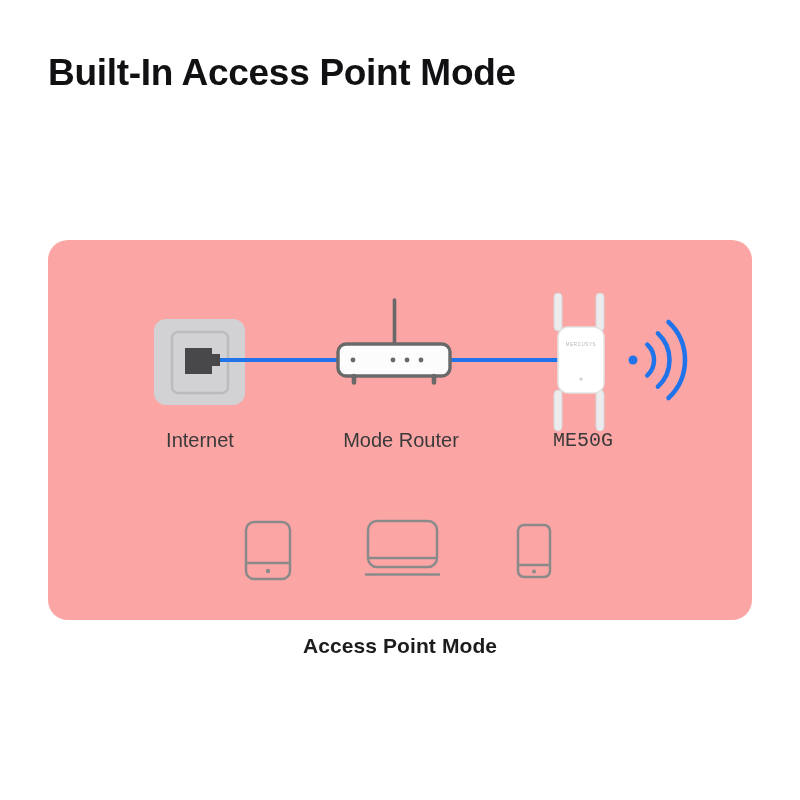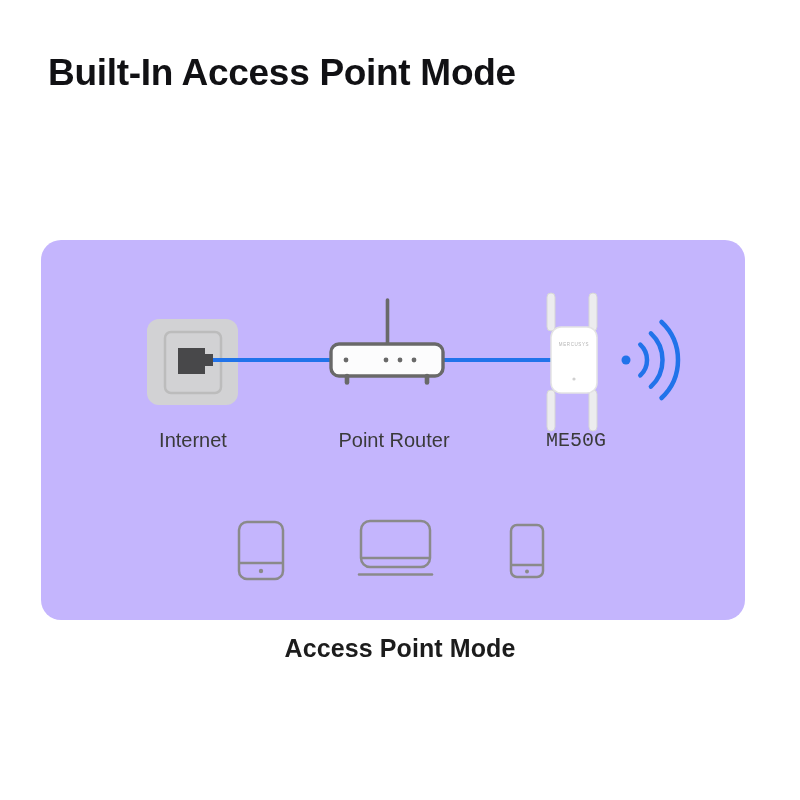--- a/index.html
+++ b/index.html
@@ -23,9 +23,9 @@
   }
   .panel {
     position: absolute;
-    left: 41px; top: 228px;
+    left: 48px; top: 228px;
     width: 704px; height: 380px;
-    background: #c4b5fd;
+    background: #fca5a5;
     border-radius: 20px;
   }
   .diagram-svg { position: absolute; left: 0; top: 0; width: 704px; height: 380px; display: block; }

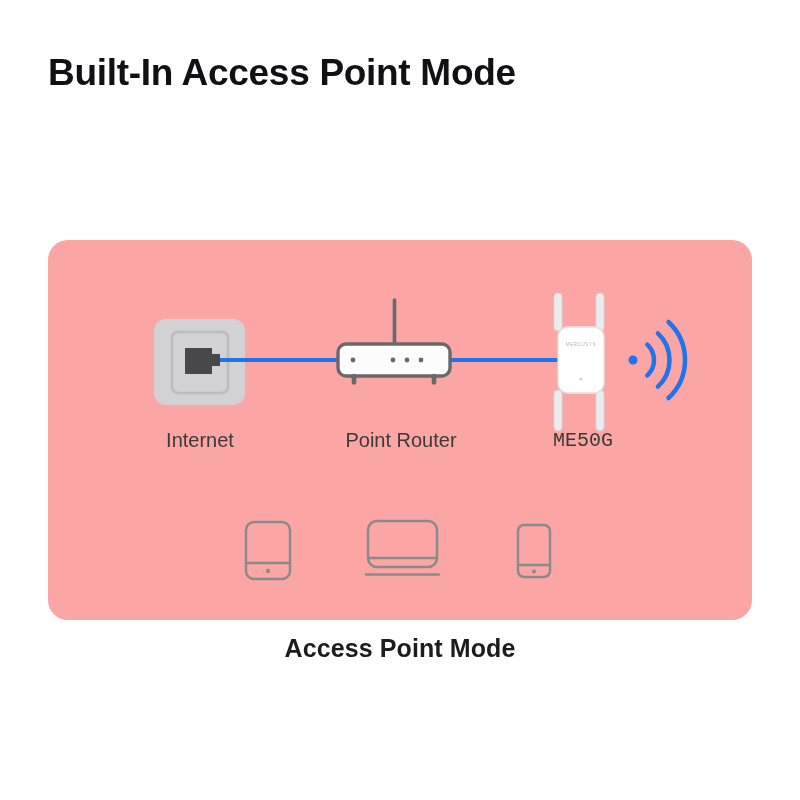--- a/index.html
+++ b/index.html
@@ -121,7 +121,7 @@
     </svg>
 
     <div class="node-label label-internet">Internet</div>
-    <div class="node-label label-router">Point Router</div>
+    <div class="node-label label-router">Mode Router</div>
     <div class="node-label label-extender">ME50G</div>
 
   </section>

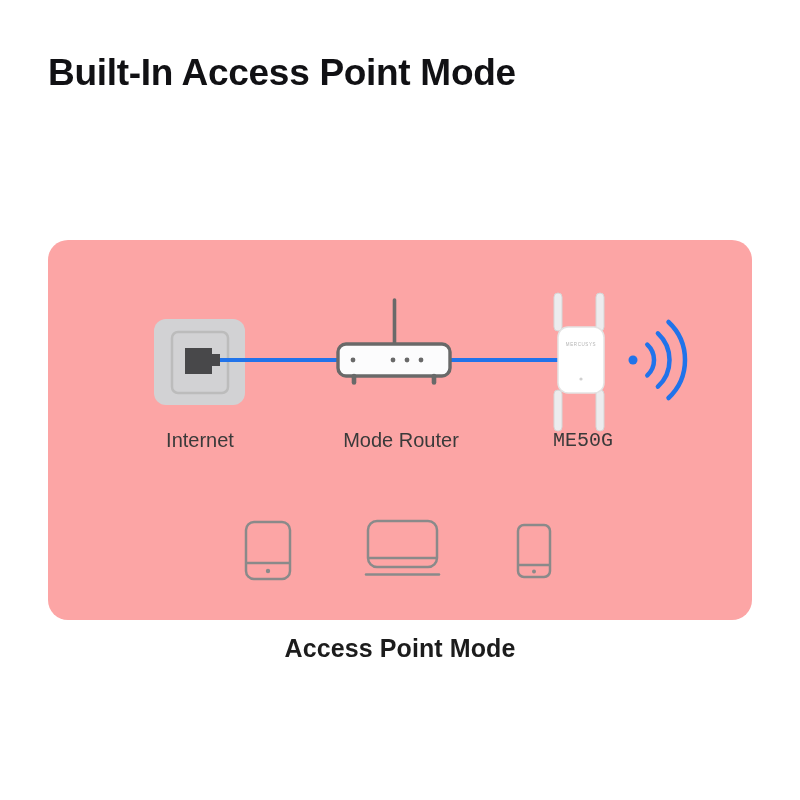--- a/index.html
+++ b/index.html
@@ -46,7 +46,7 @@
     left: 0; right: 0;
     top: 622px;
     text-align: center;
-    font-size: 25px;
+    font-size: 21px;
     font-weight: 600;
     color: #1c1c1c;
     letter-spacing: 0.1px;

